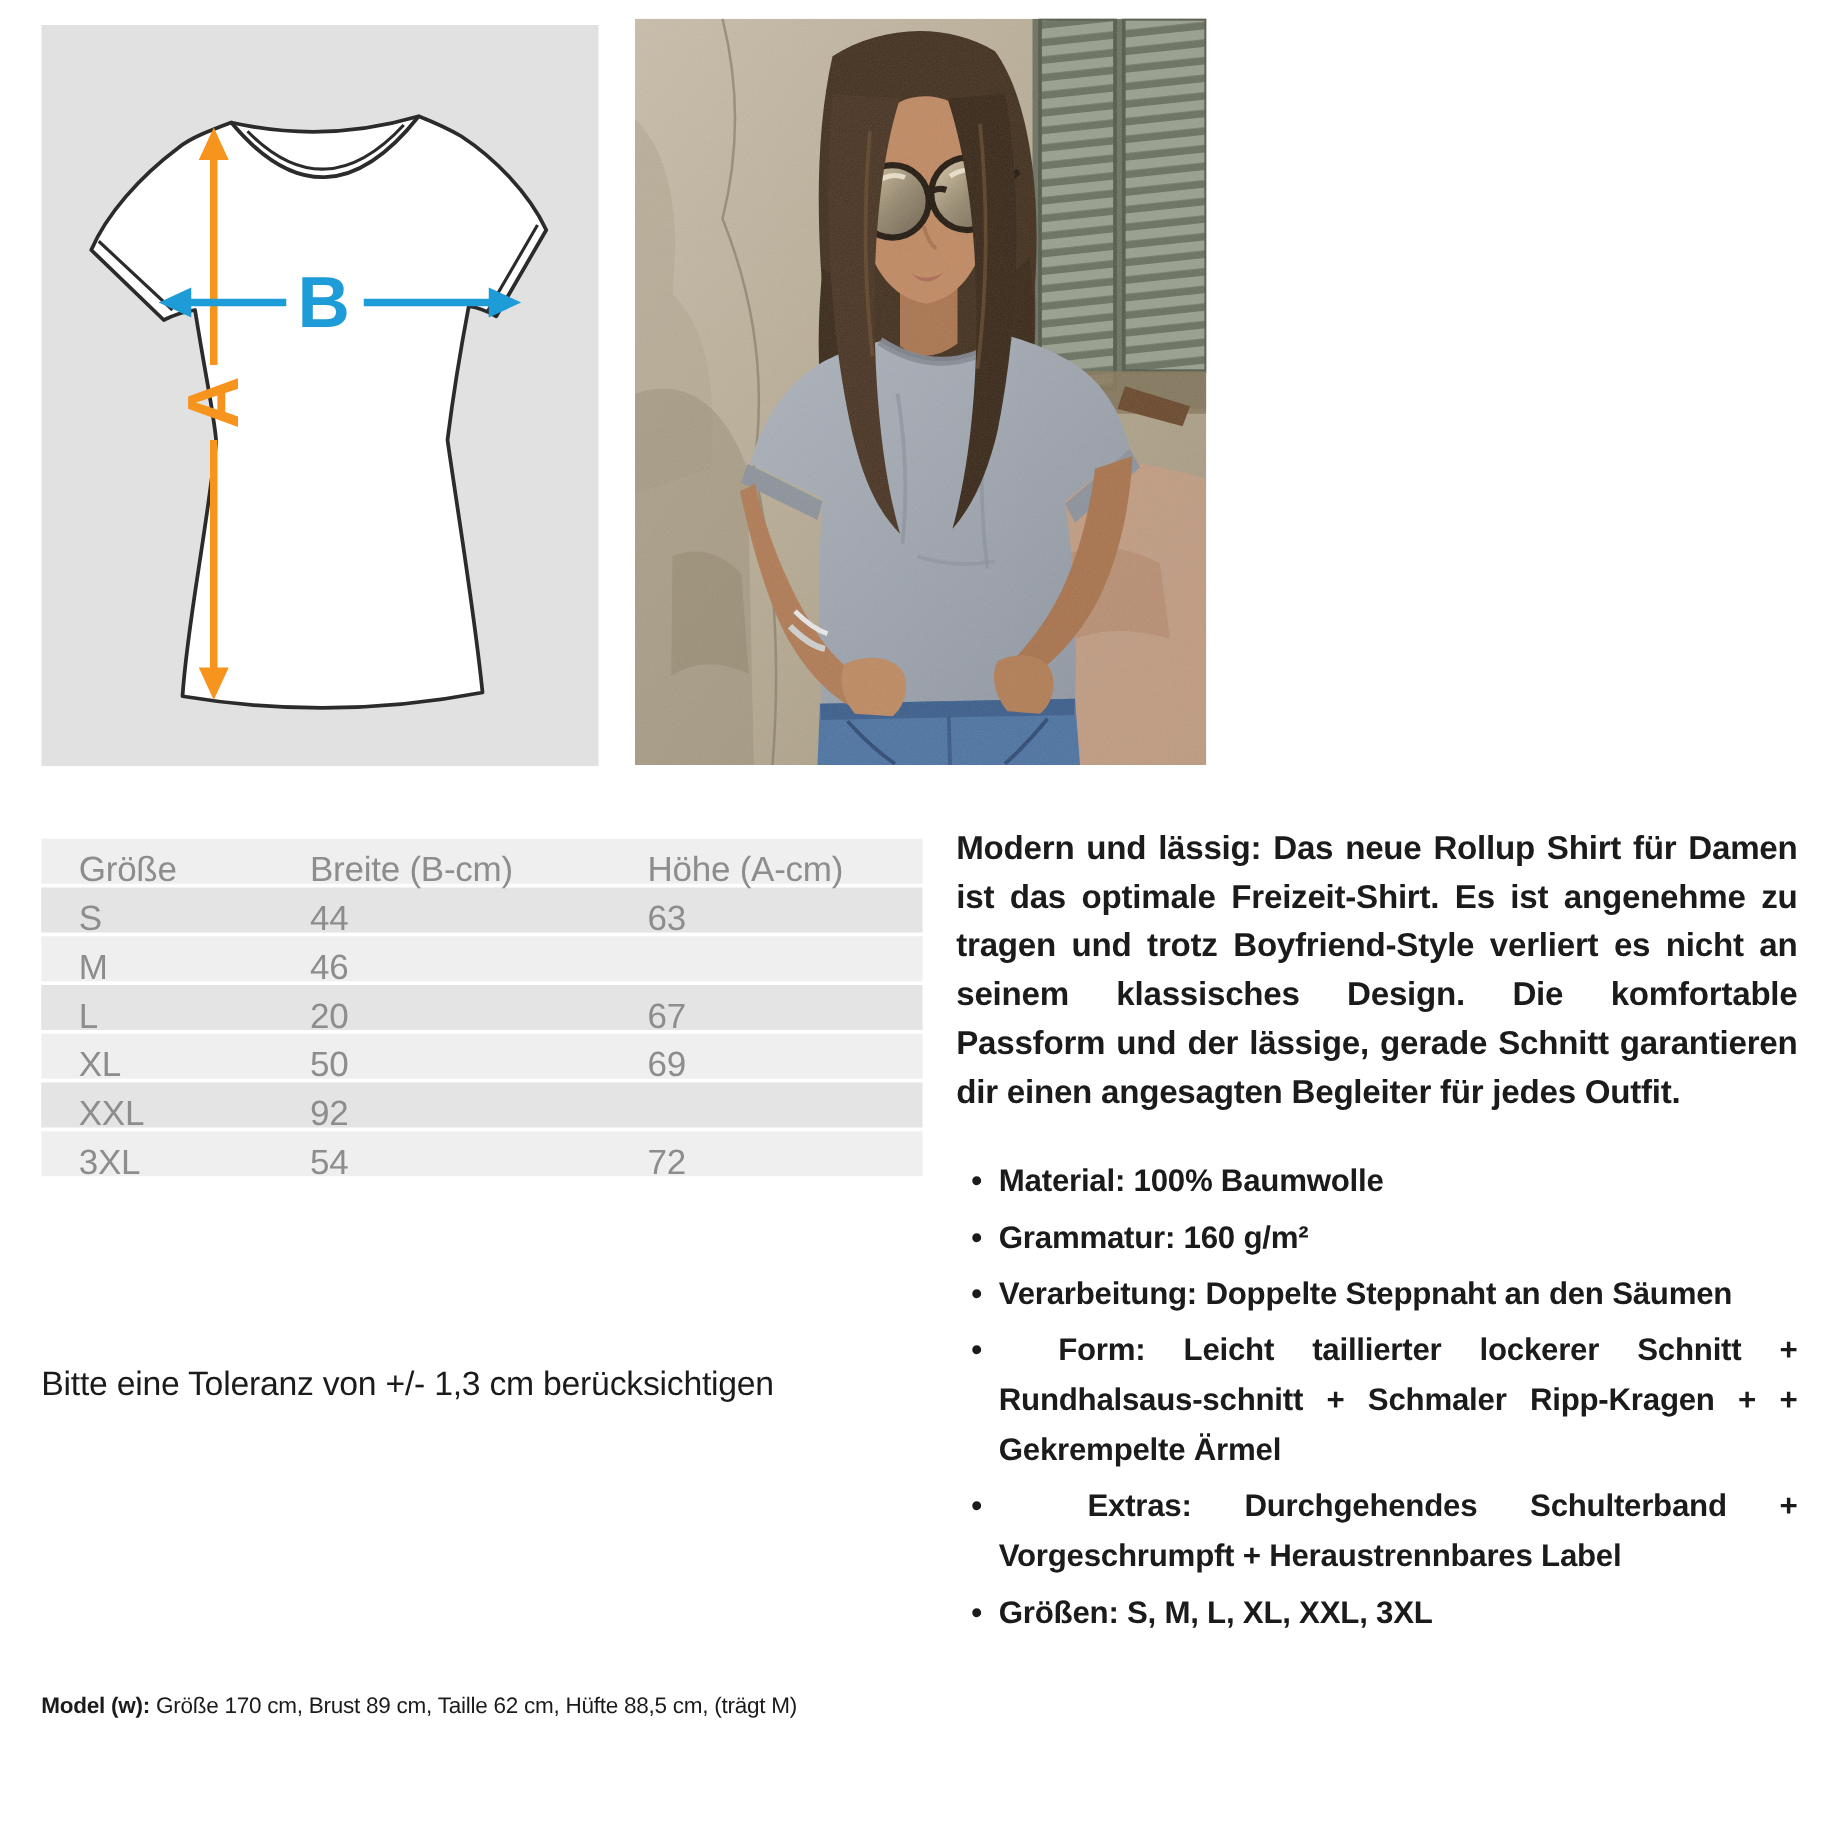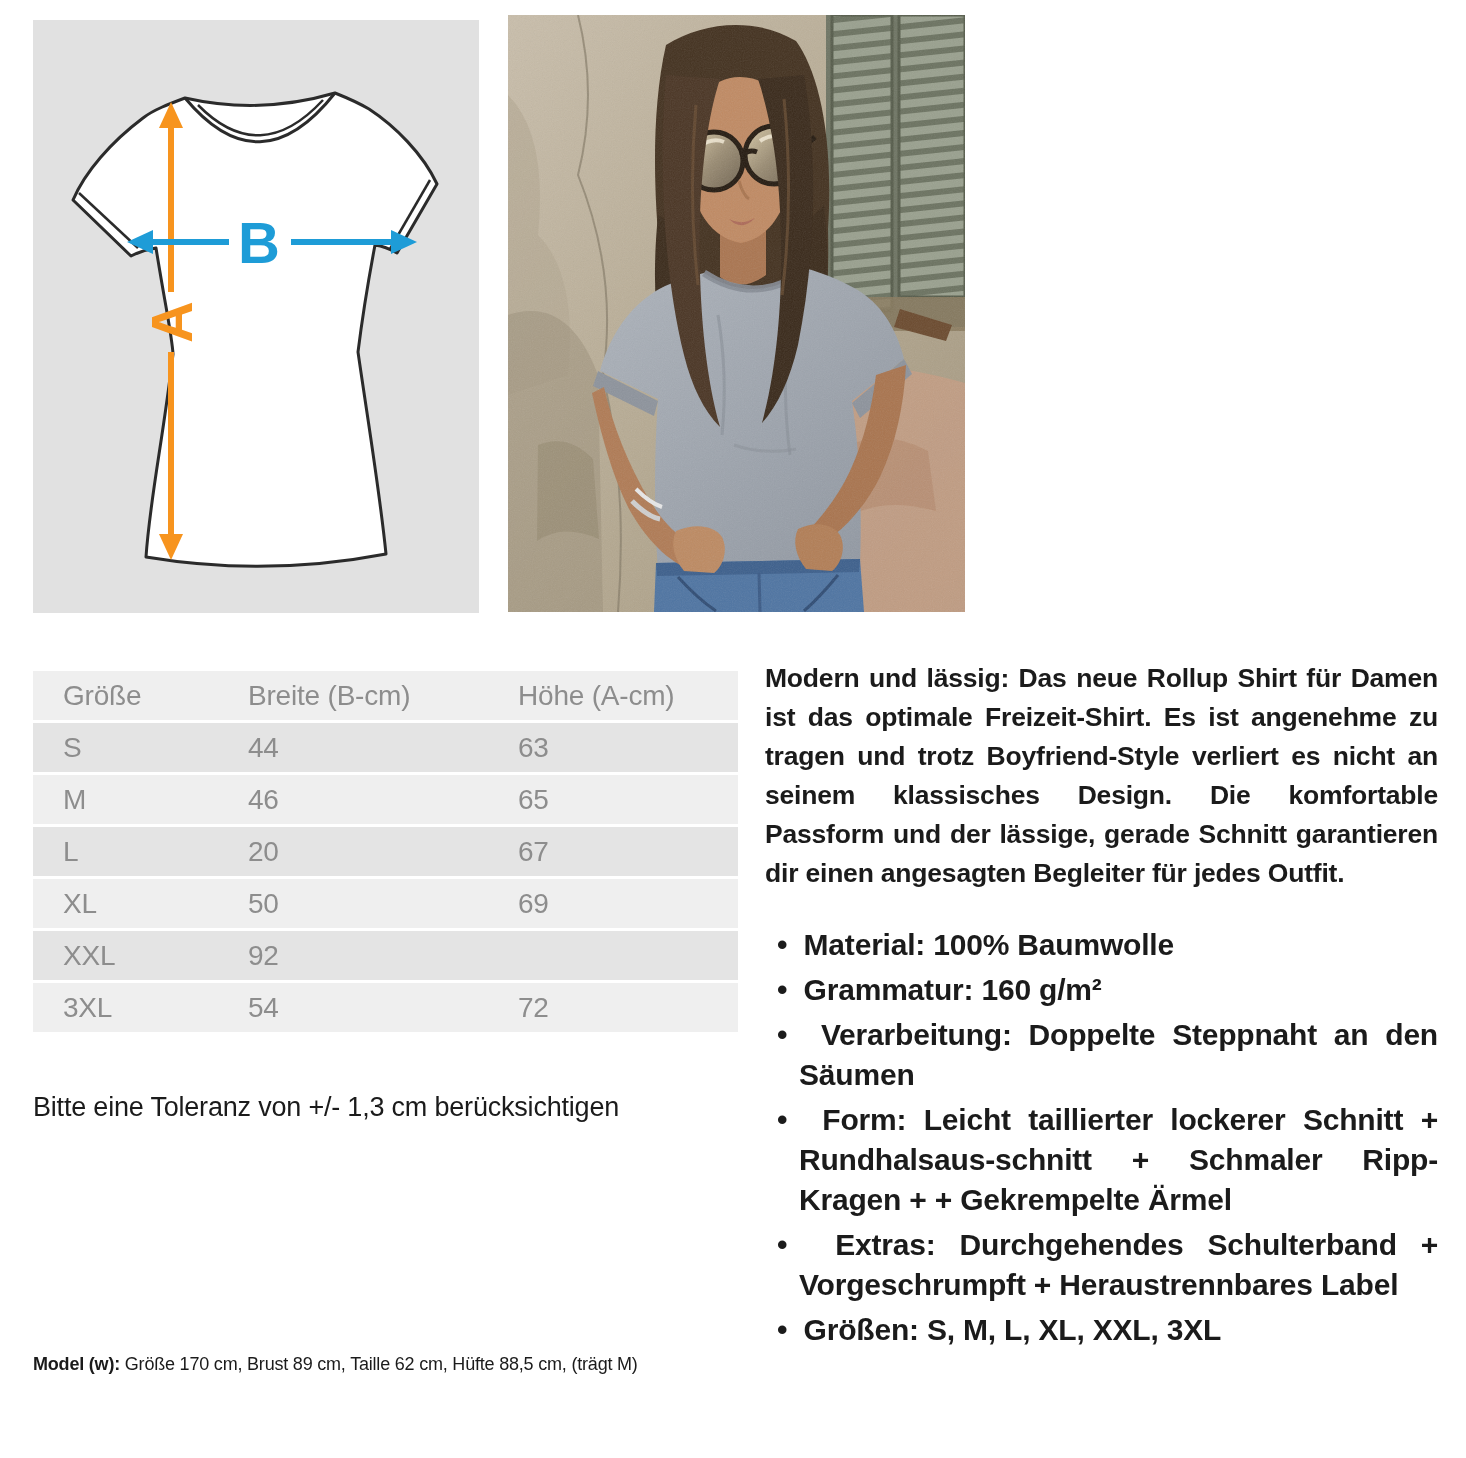--- a/index.html
+++ b/index.html
@@ -13,7 +13,7 @@
 
   
   .size-table { position:absolute; left:33px; top:671px; width:705px; }
-  .t-row { display:grid; grid-template-columns:215px 270px 220px; height:49px; line-height:49px;
+  .t-row { display:grid; grid-template-columns:215px 270px 220px; height:36px; line-height:49px;
            margin-bottom:3px; background:#efefef; }
   .t-row.alt { background:#e4e4e4; }
   .t-cell { font-size:28px; color:#8d8d8d; letter-spacing:-0.2px; }

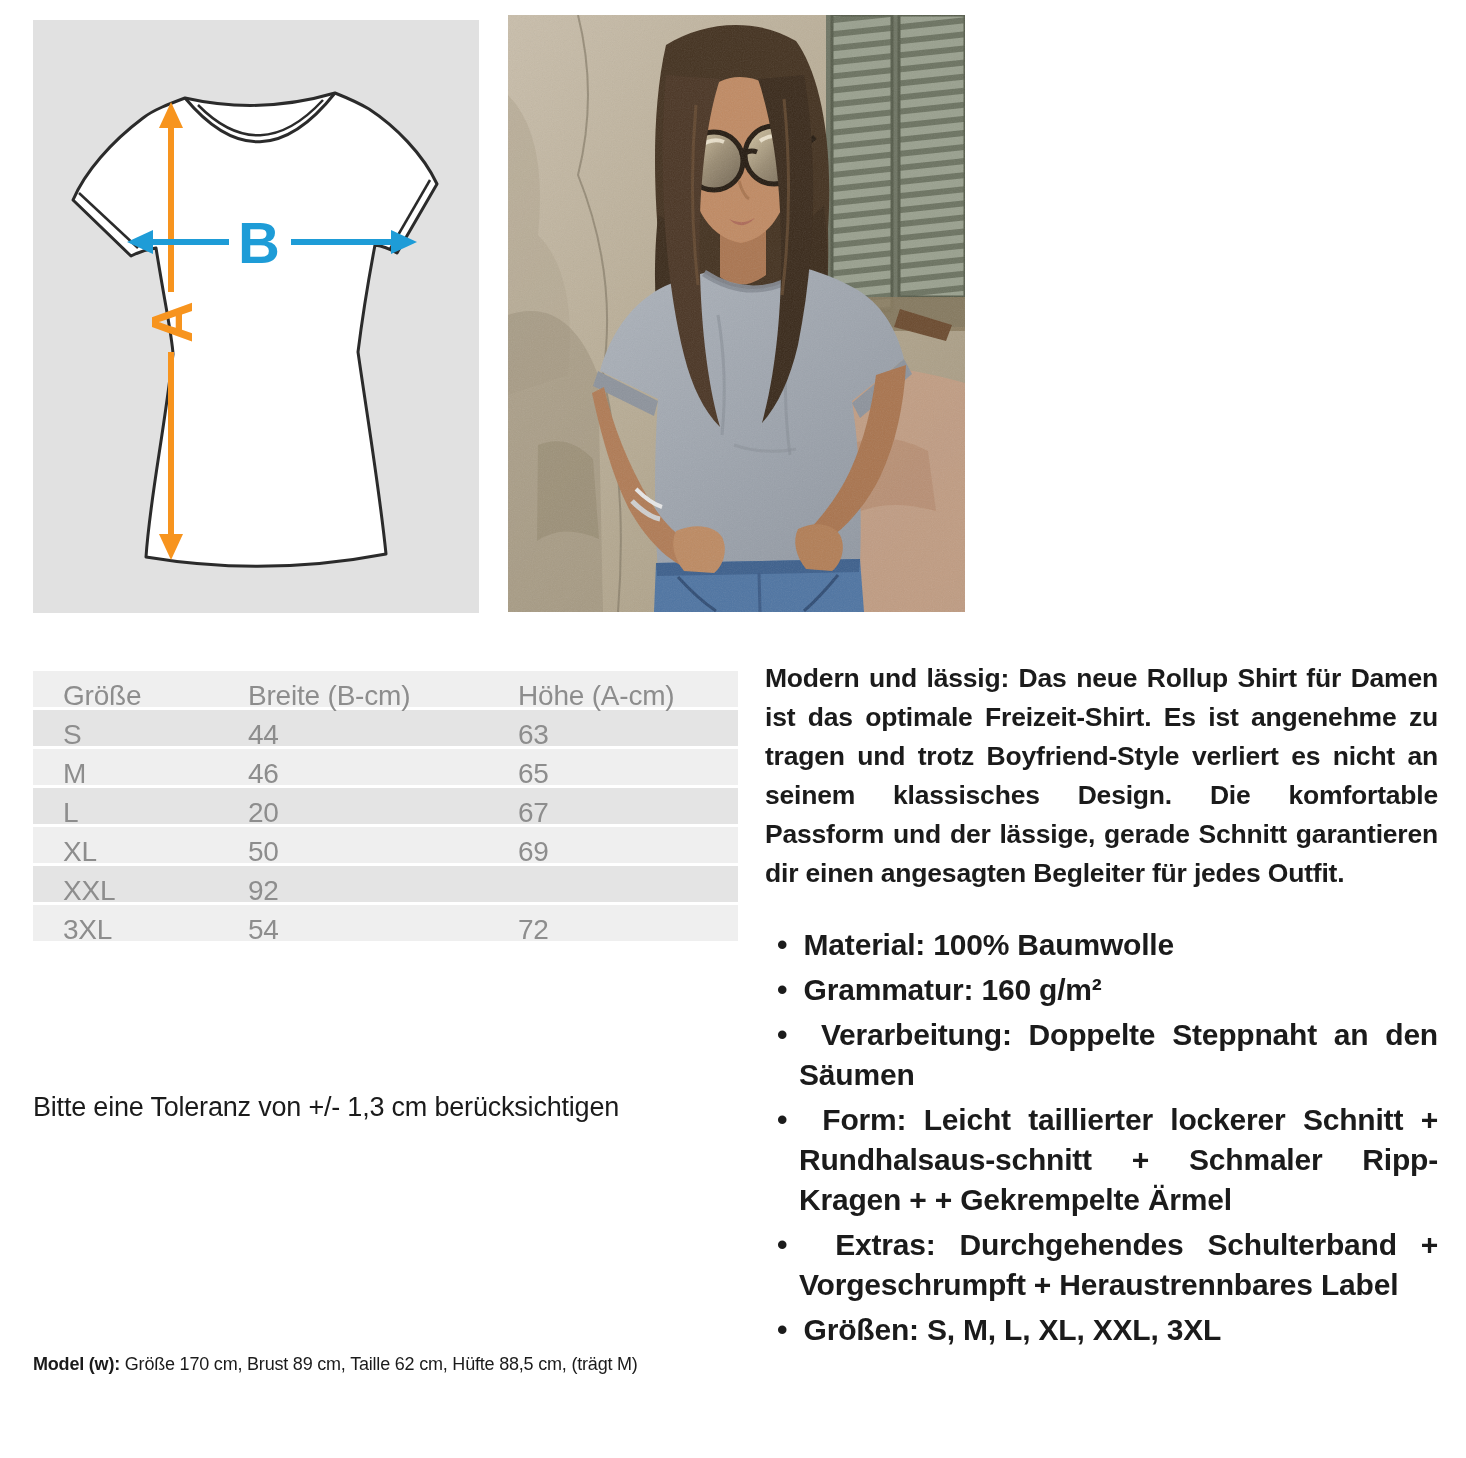--- a/index.html
+++ b/index.html
@@ -200,7 +200,6 @@
     <div class="t-row">
       <div class="t-cell">M</div>
       <div class="t-cell">46</div>
-      <div class="t-cell">65</div>
     </div>
     <div class="t-row alt">
       <div class="t-cell">L</div>

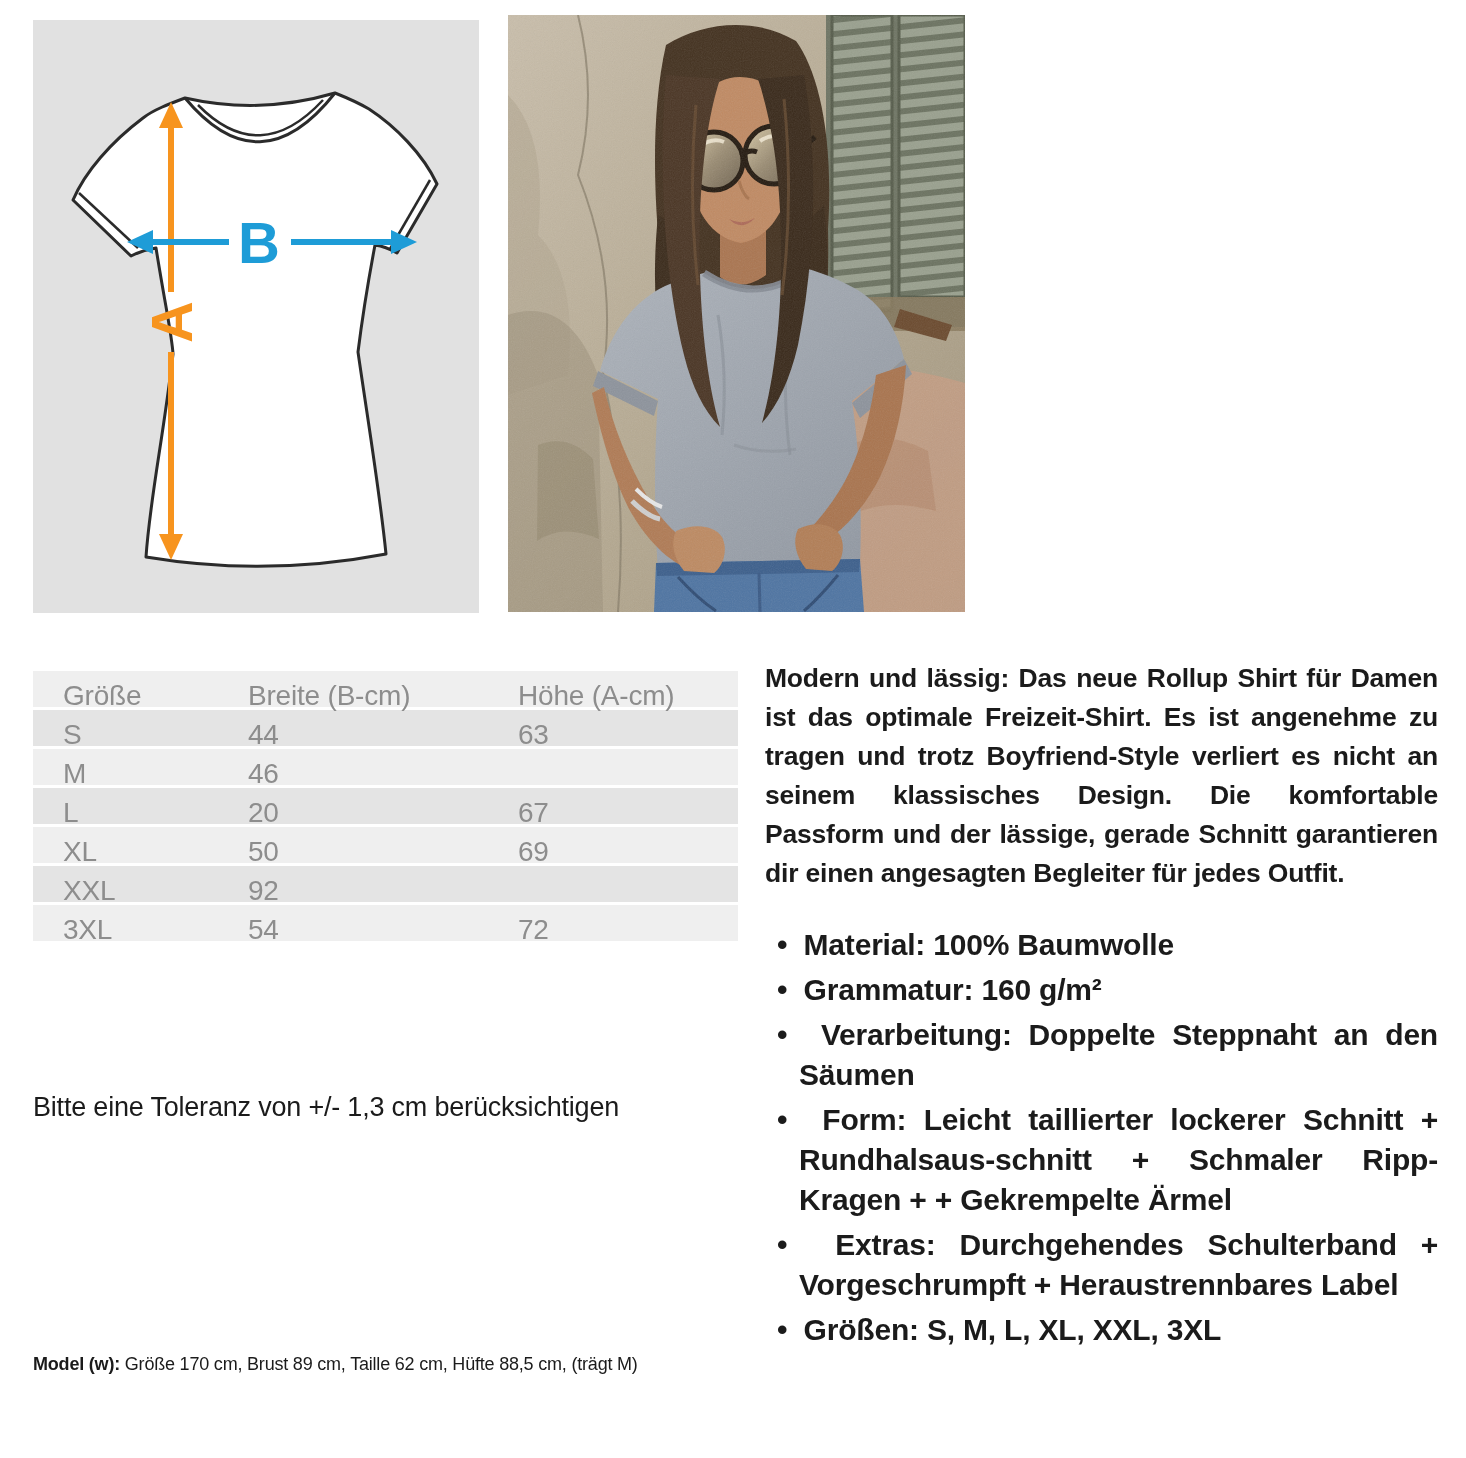--- a/index.html
+++ b/index.html
@@ -24,7 +24,7 @@
   .right-col { position:absolute; left:765px; top:659px; width:673px;font-weight:bold; }
   .description { font-size:26.5px; line-height:39px; text-align:justify; letter-spacing:-0.2px; }
   .features { list-style:none; margin-top:32px; }
-  .feature { font-size:30px; line-height:40px; margin-bottom:5px; padding-left:34px;
+  .feature { font-size:25px; line-height:40px; margin-bottom:5px; padding-left:34px;
              text-indent:-22px; text-align:justify; letter-spacing:-0.2px; }
   .feature::before { content:"\2022\00a0\00a0"; }
 

